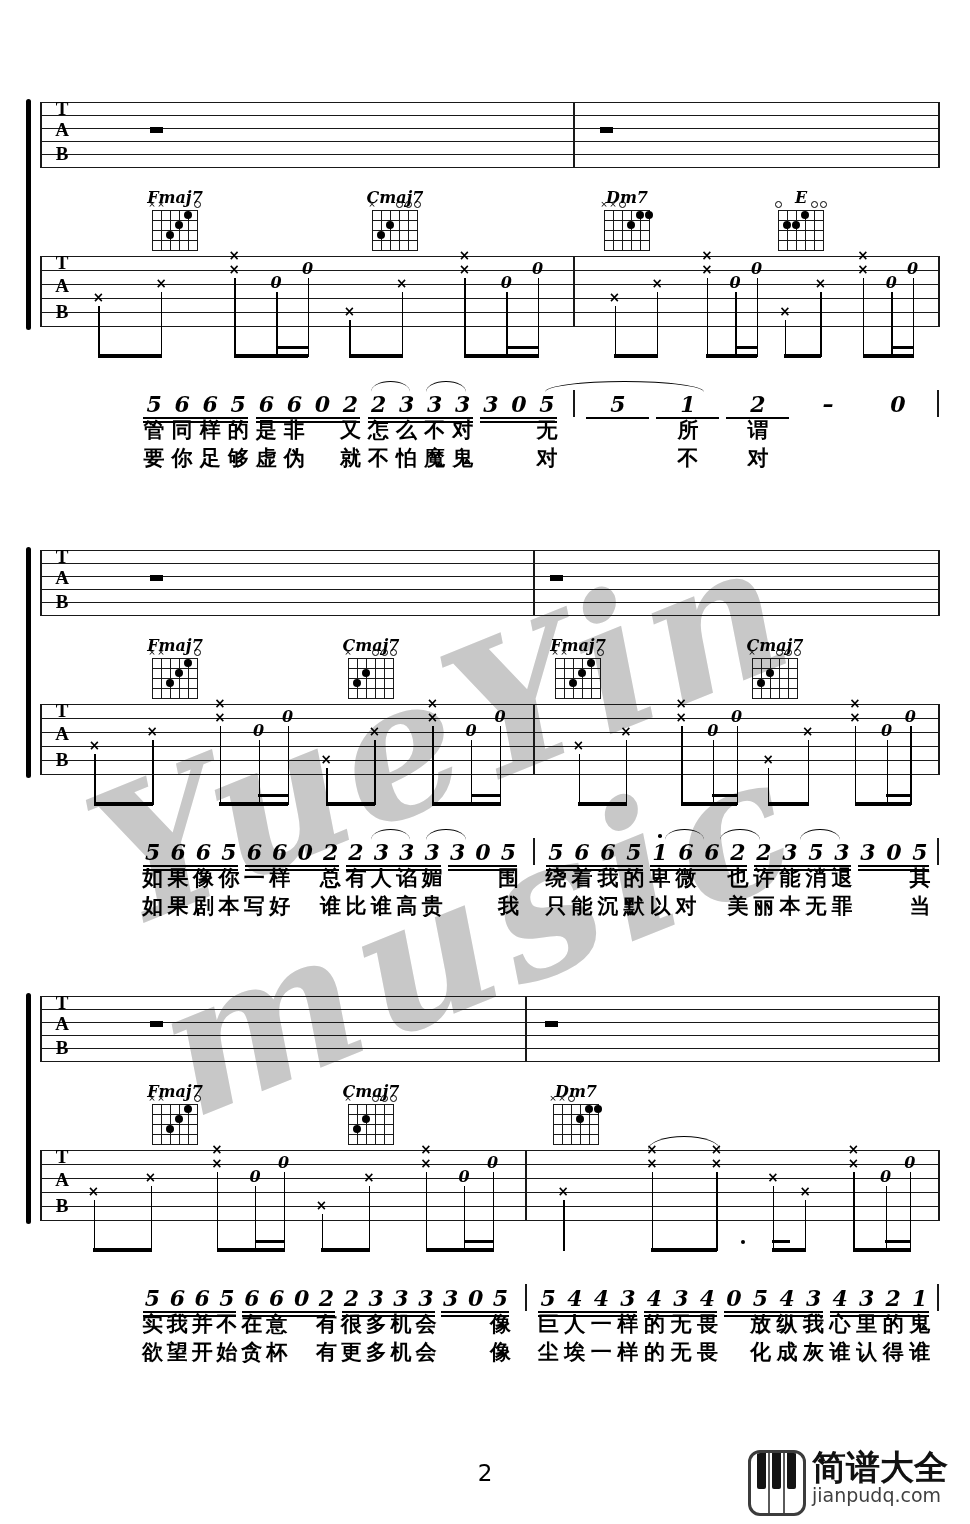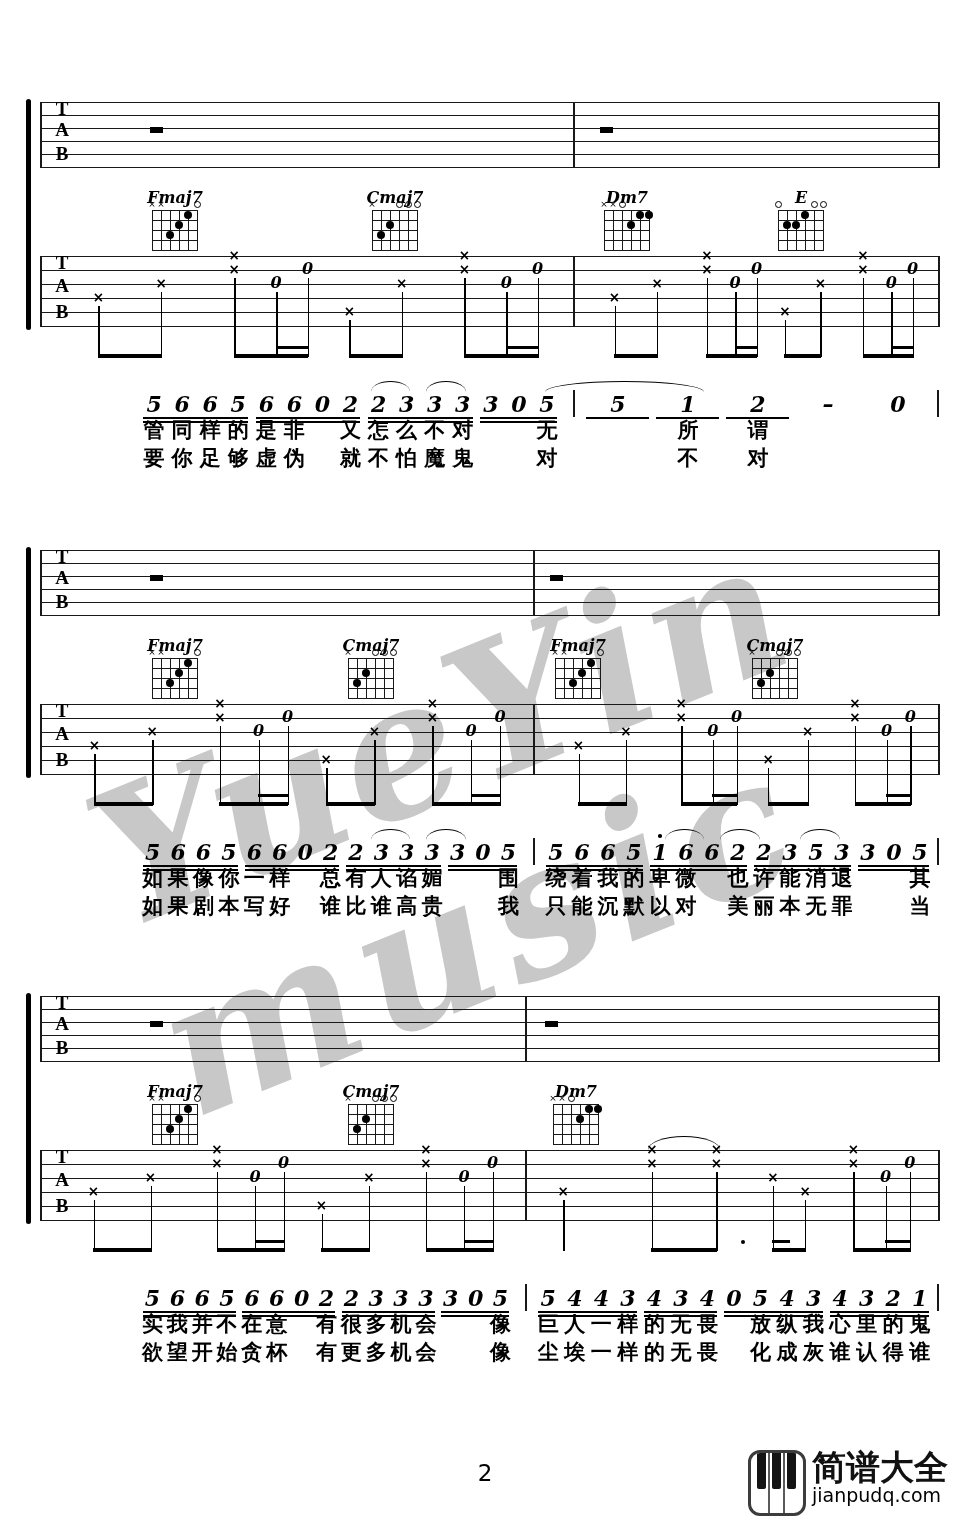--- a/index.html
+++ b/index.html
@@ -19,7 +19,7 @@
   .pl{position:absolute;top:0;width:1.5px;height:60px;background:#5a5a5a;}
   .brand-text{margin-left:6px;}
   .brand-title{font-family:"DejaVu Sans",sans-serif;font-weight:bold;font-size:34px;line-height:1.05;color:#111;white-space:nowrap;}
-  .brand-url{font-family:"DejaVu Sans",sans-serif;font-size:19px;color:#000000;line-height:1;}
+  .brand-url{font-family:"DejaVu Sans",sans-serif;font-size:19px;color:#404040;line-height:1;}
   
   .sline{position:absolute;background:#191919;height:1.3px;}
   .vbar{position:absolute;background:#191919;width:1.5px;}

